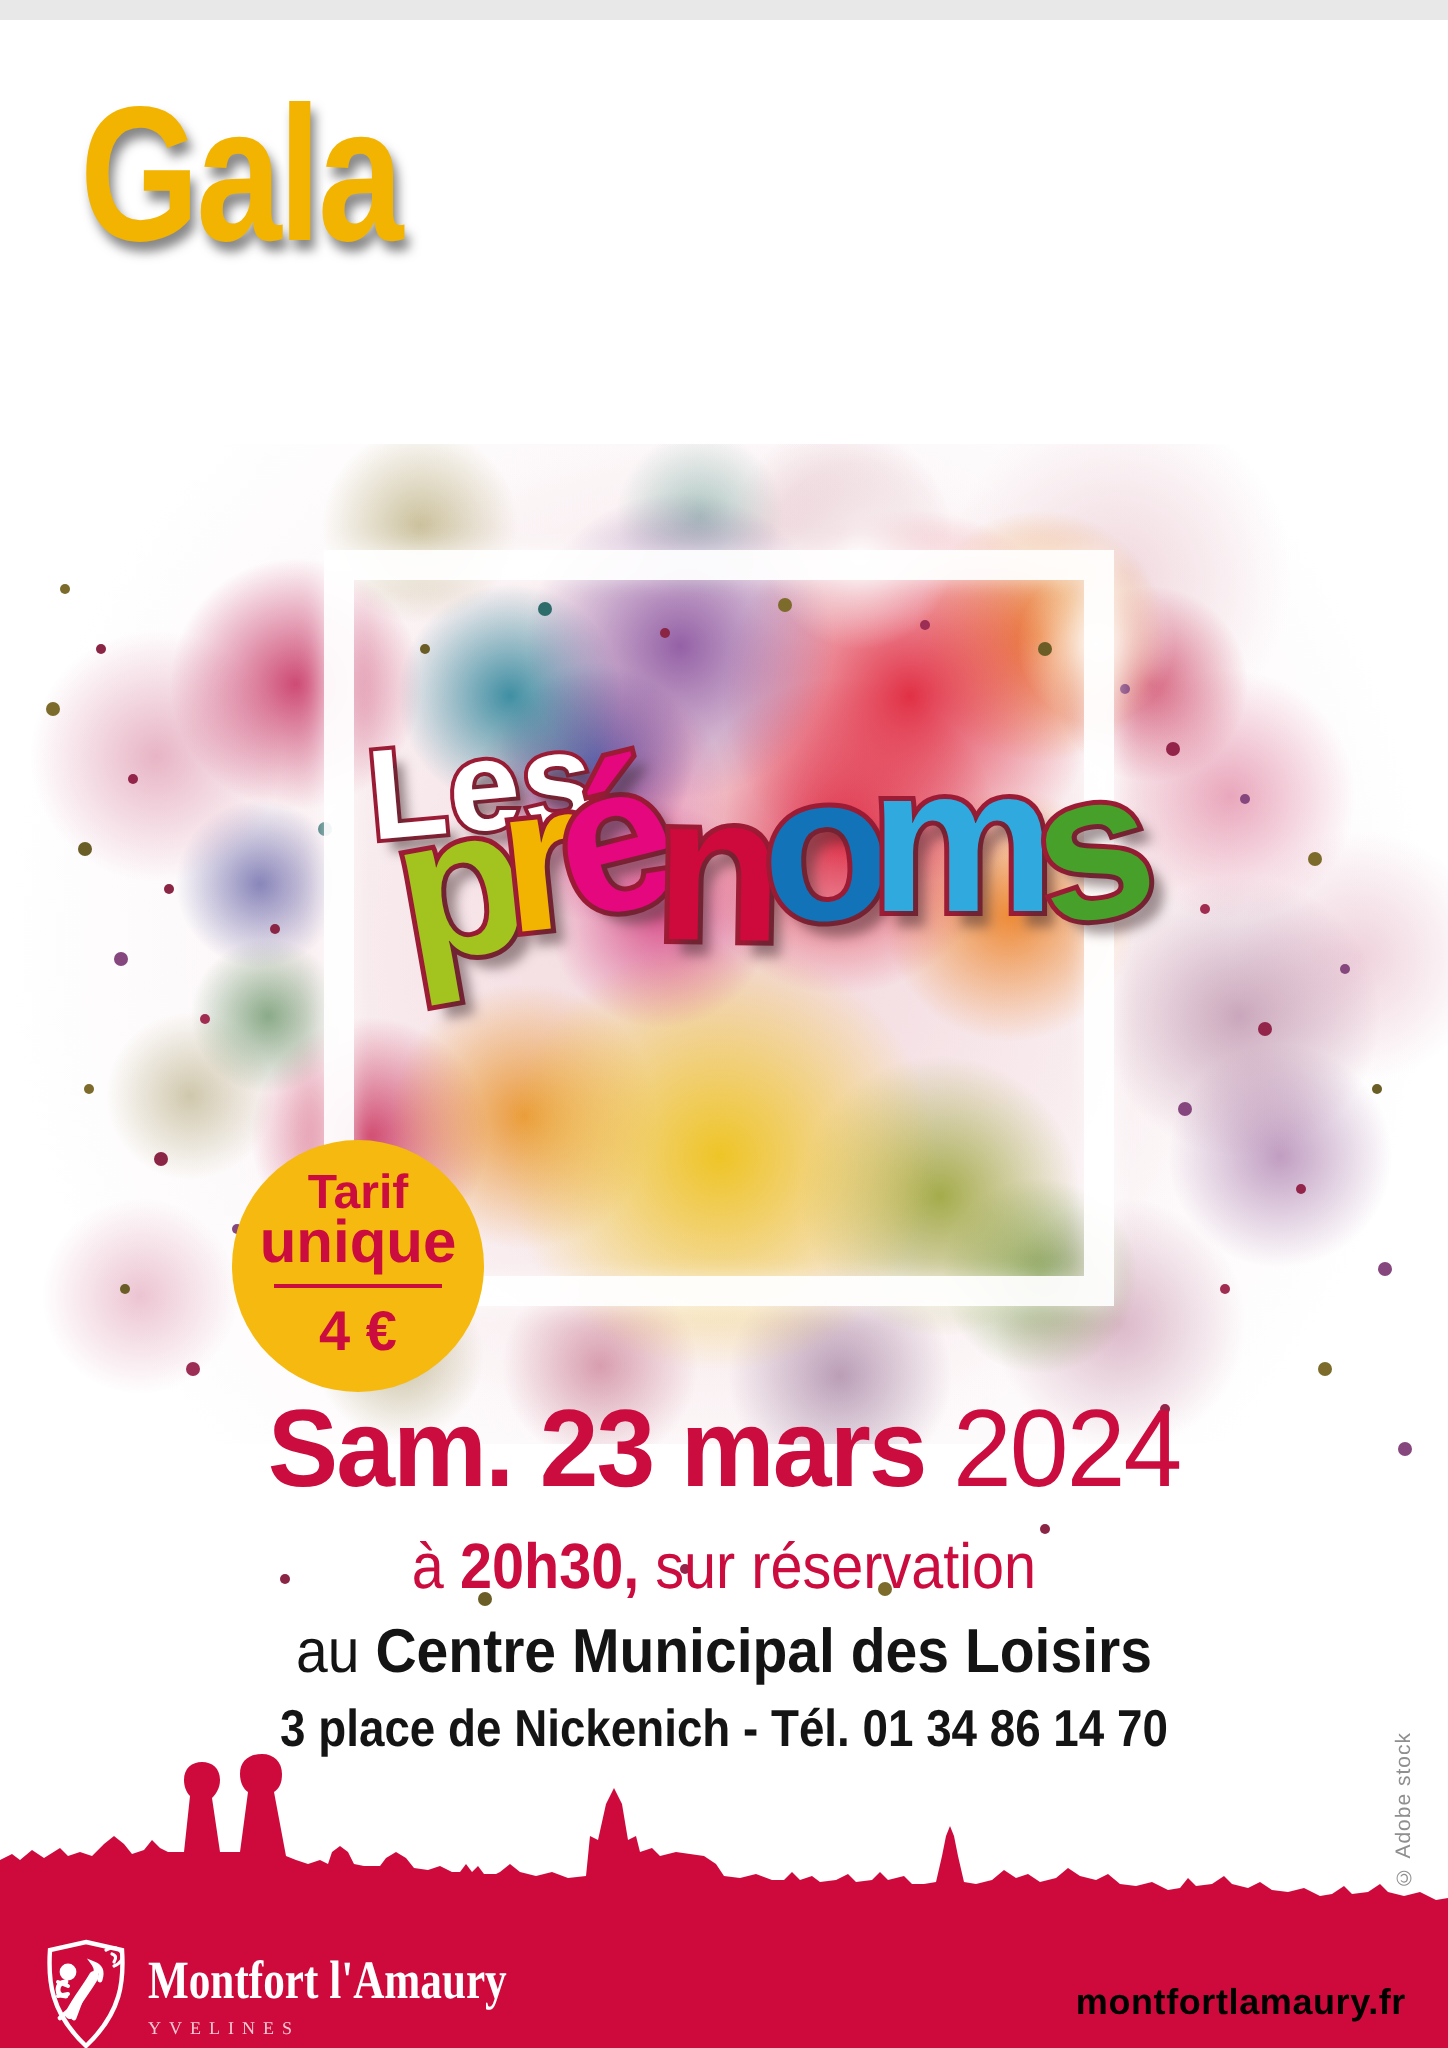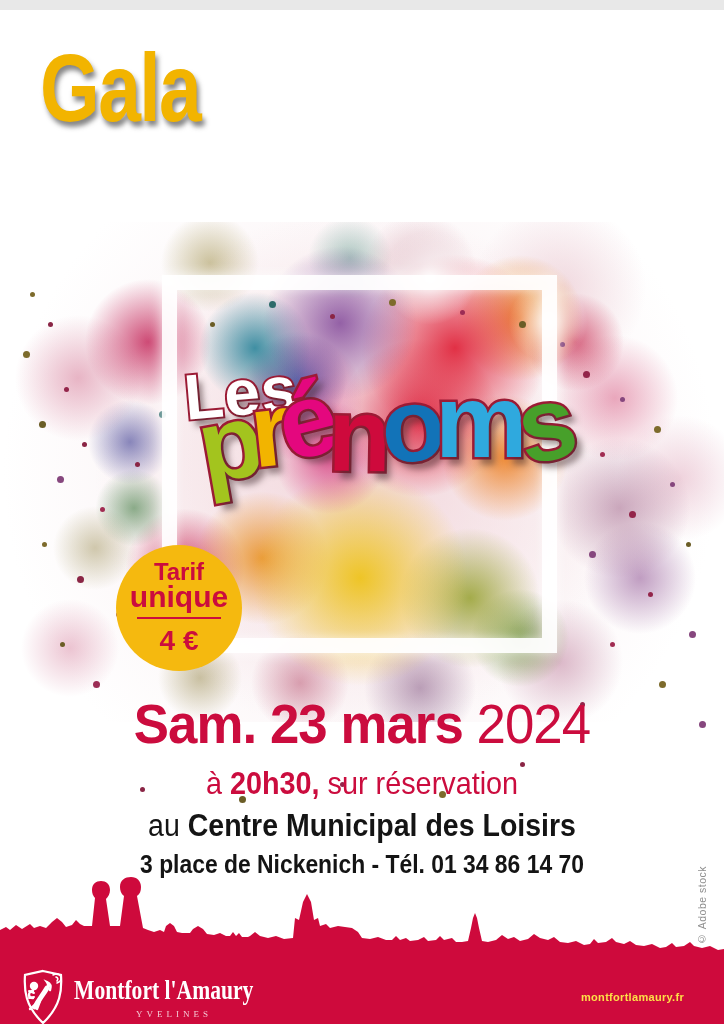--- a/index.html
+++ b/index.html
@@ -109,7 +109,7 @@
   .pl6{transform:rotate(-8deg) translateY(6px);}
   
   .badge{
-    position:absolute;left:116px;top:535px;width:126px;height:126px;z-index:5;
+    position:absolute;left:116px;top:560px;width:126px;height:126px;z-index:5;
     background:var(--badge-yellow,#f5b90f);border-radius:50%;
     text-align:center;color:var(--accent-red,#cb0c3e);
   }

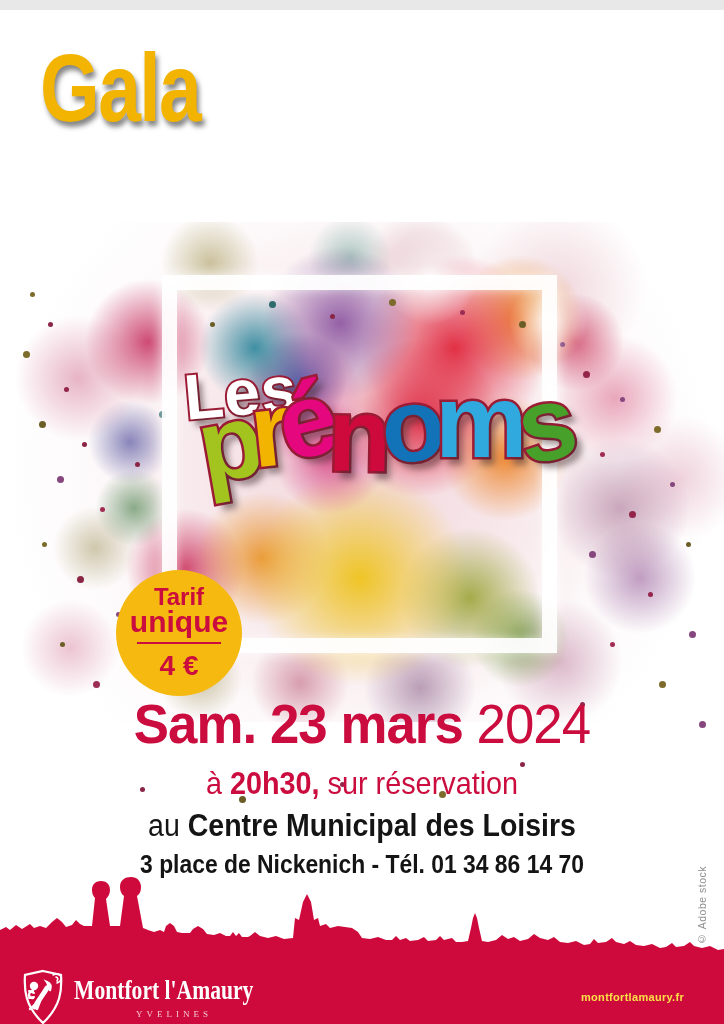--- a/index.html
+++ b/index.html
@@ -141,8 +141,8 @@
     font-size:9px;letter-spacing:4px;color:rgba(255,255,255,.78);
   }
   .site{
-    position:absolute;right:40px;top:25px;font-size:11px;font-weight:bold;
-    color:#fde047;letter-spacing:.3px;
+    position:absolute;right:21px;top:25px;font-size:18px;font-weight:bold;
+    color:#000000;letter-spacing:.3px;
   }
   
   .credit{position:absolute;left:696px;top:856px;width:16px;height:94px;z-index:6;}

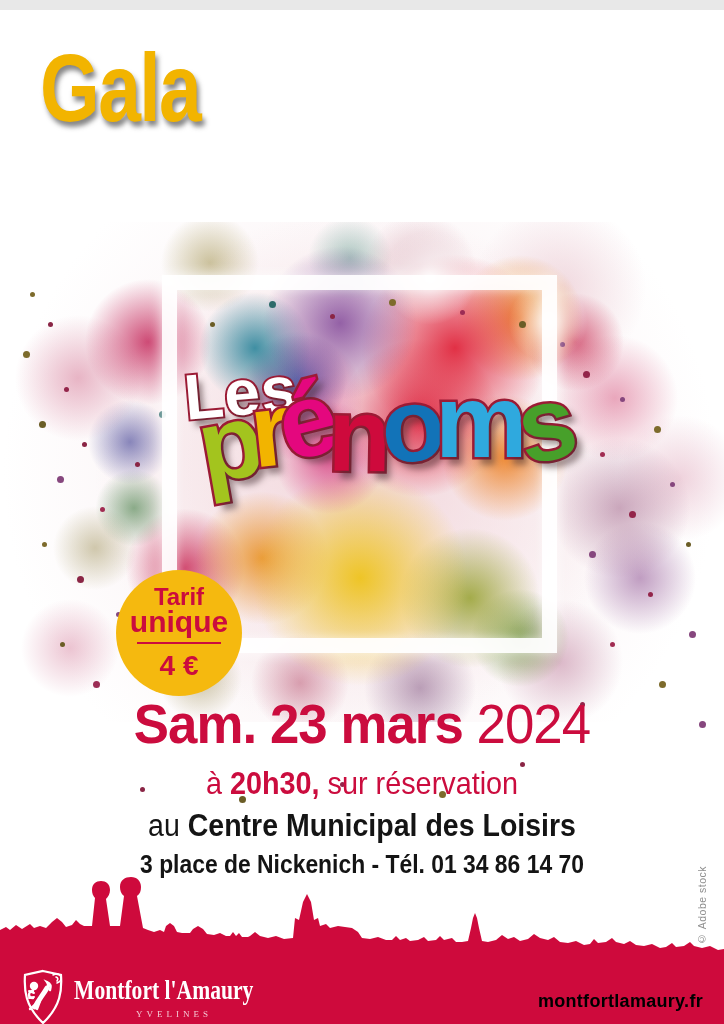--- a/index.html
+++ b/index.html
@@ -137,7 +137,7 @@
     transform:scaleX(.8);transform-origin:0 0;white-space:nowrap;letter-spacing:0;
   }
   .region{
-    width:200px;text-align:center;margin-top:3px;
+    width:200px;margin-top:3px;
     font-size:9px;letter-spacing:4px;color:rgba(255,255,255,.78);
   }
   .site{

